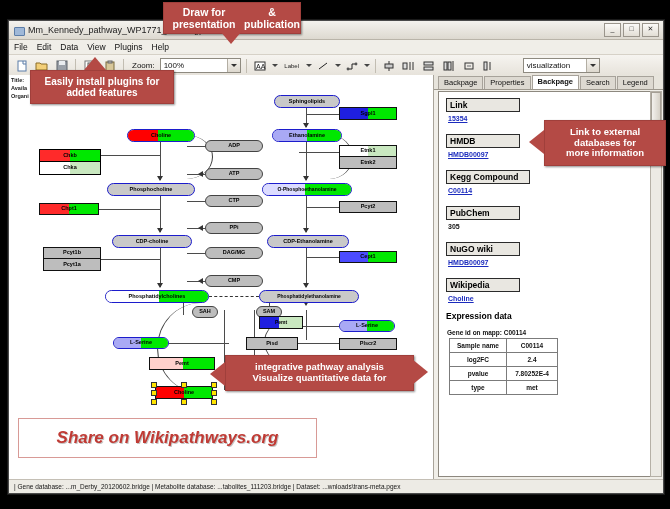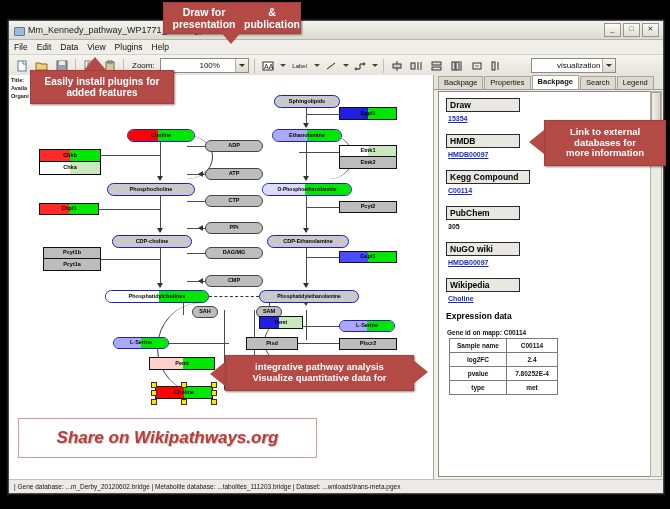--- a/index.html
+++ b/index.html
@@ -30,7 +30,7 @@
   .tsep{width:1px;height:14px;background:#c2bdb2;margin:0 2px;}
   .zoomlbl{font-size:8px;color:#111;margin:0 2px 0 3px;}
   .combo{height:13px;border:1px solid #8e8a80;background:#fff;display:flex;align-items:center;
-         font-size:8px;color:#111;padding-left:11px;position:relative;justify-content:center;}
+         font-size:8px;color:#111;padding-left:3px;position:relative;}
   .combo .arr{position:absolute;right:0;top:0;bottom:0;width:12px;background:linear-gradient(#f7f5f1,#ddd8ce);
          border-left:1px solid #b3aea3;display:flex;align-items:center;justify-content:center;}
   .combo .arr:after{content:"";border-left:3px solid transparent;border-right:3px solid transparent;border-top:3px solid #333;}

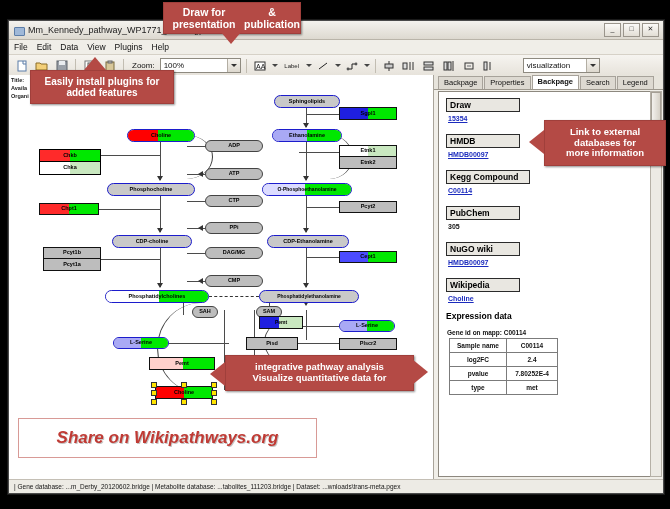--- a/index.html
+++ b/index.html
@@ -512,7 +512,7 @@
         </div>
 
         <div class="panebody">
-          <div class="dbhdr">Draw</div>
+          <div class="dbhdr">Link</div>
           <div class="dblink">15354</div>
 
           <div class="dbhdr" style="margin-top:12px;">HMDB</div>

